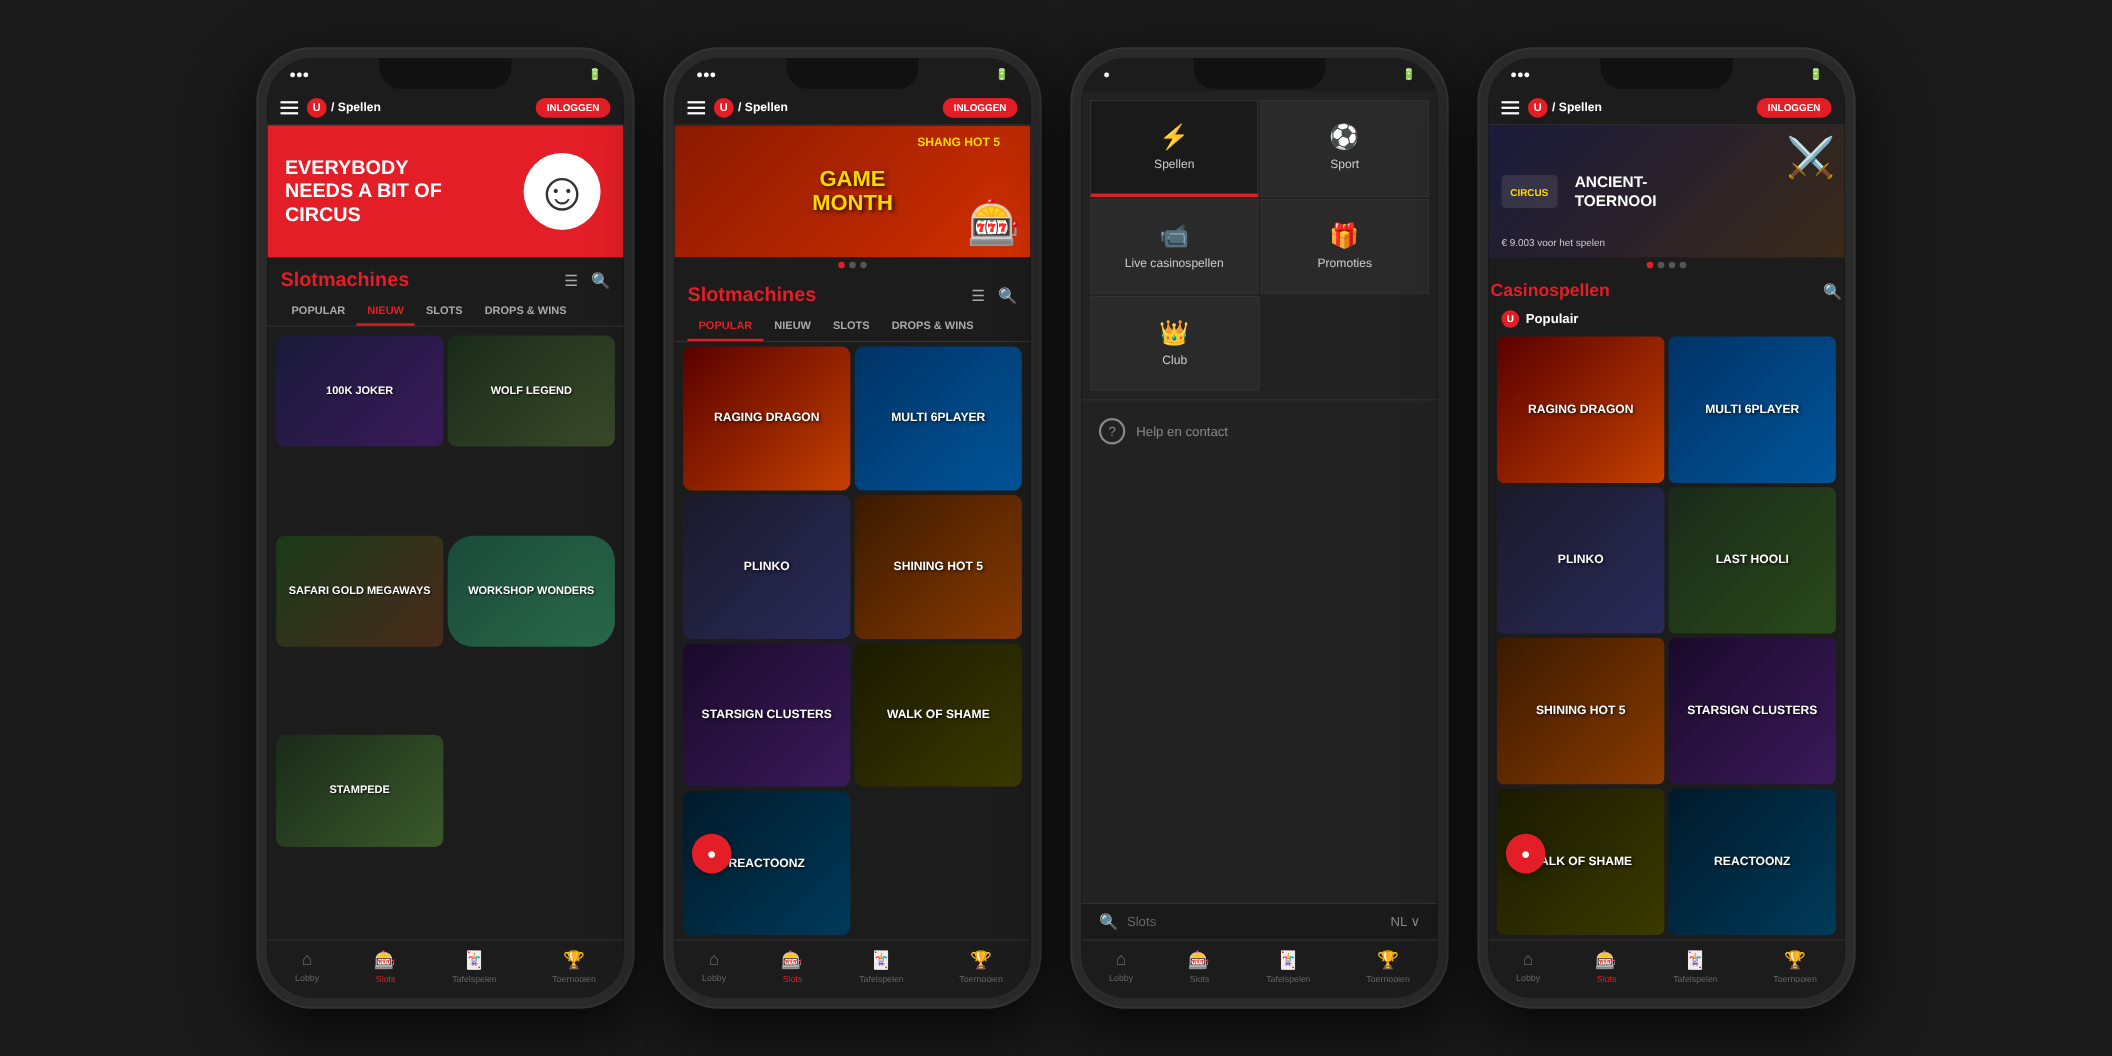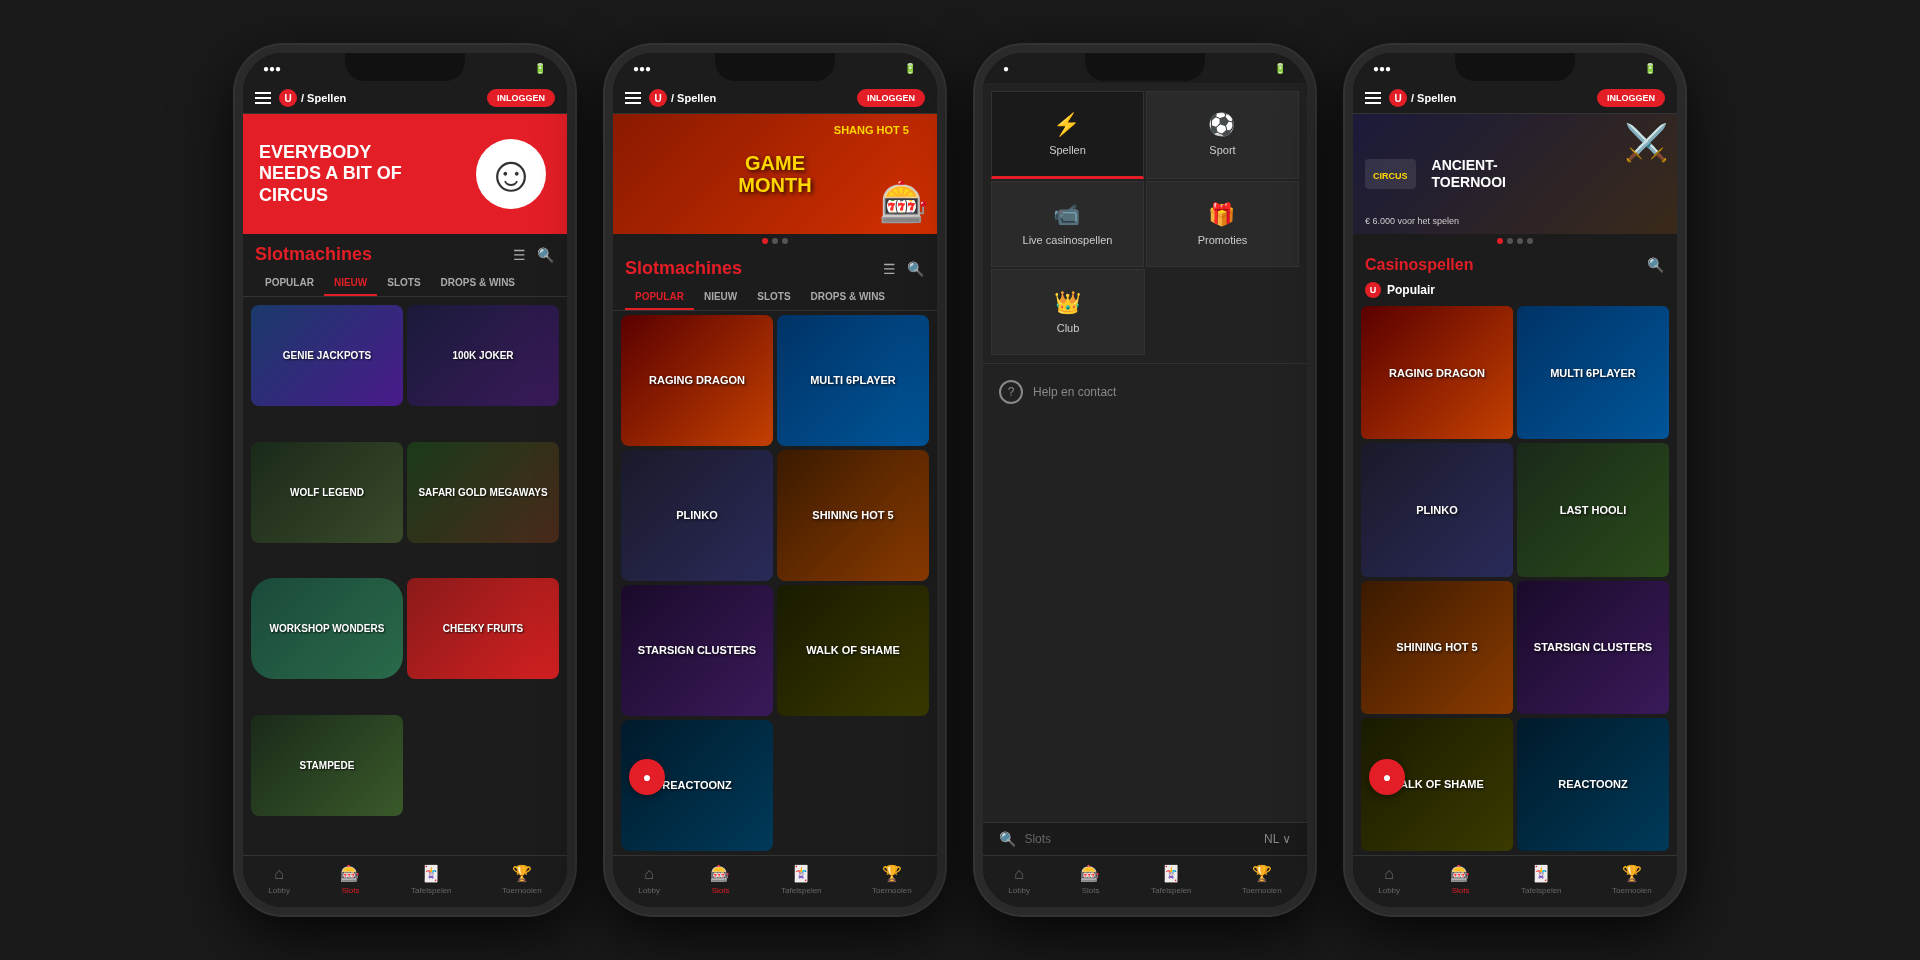--- a/index.html
+++ b/index.html
@@ -881,7 +881,7 @@
       </div>
       <div class="ancient-text">ANCIENT-TOERNOOI</div>
       <div style="position:absolute;right:8px;top:8px;font-size:36px;">⚔️</div>
-      <div style="position:absolute;bottom:8px;left:12px;color:#ccc;font-size:9px;">€ 6.000 voor het spelen</div>
+      <div style="position:absolute;bottom:8px;left:12px;color:#ccc;font-size:9px;">€ 9.003 voor het spelen</div>
     </div>
 
     <div class="banner-dots">

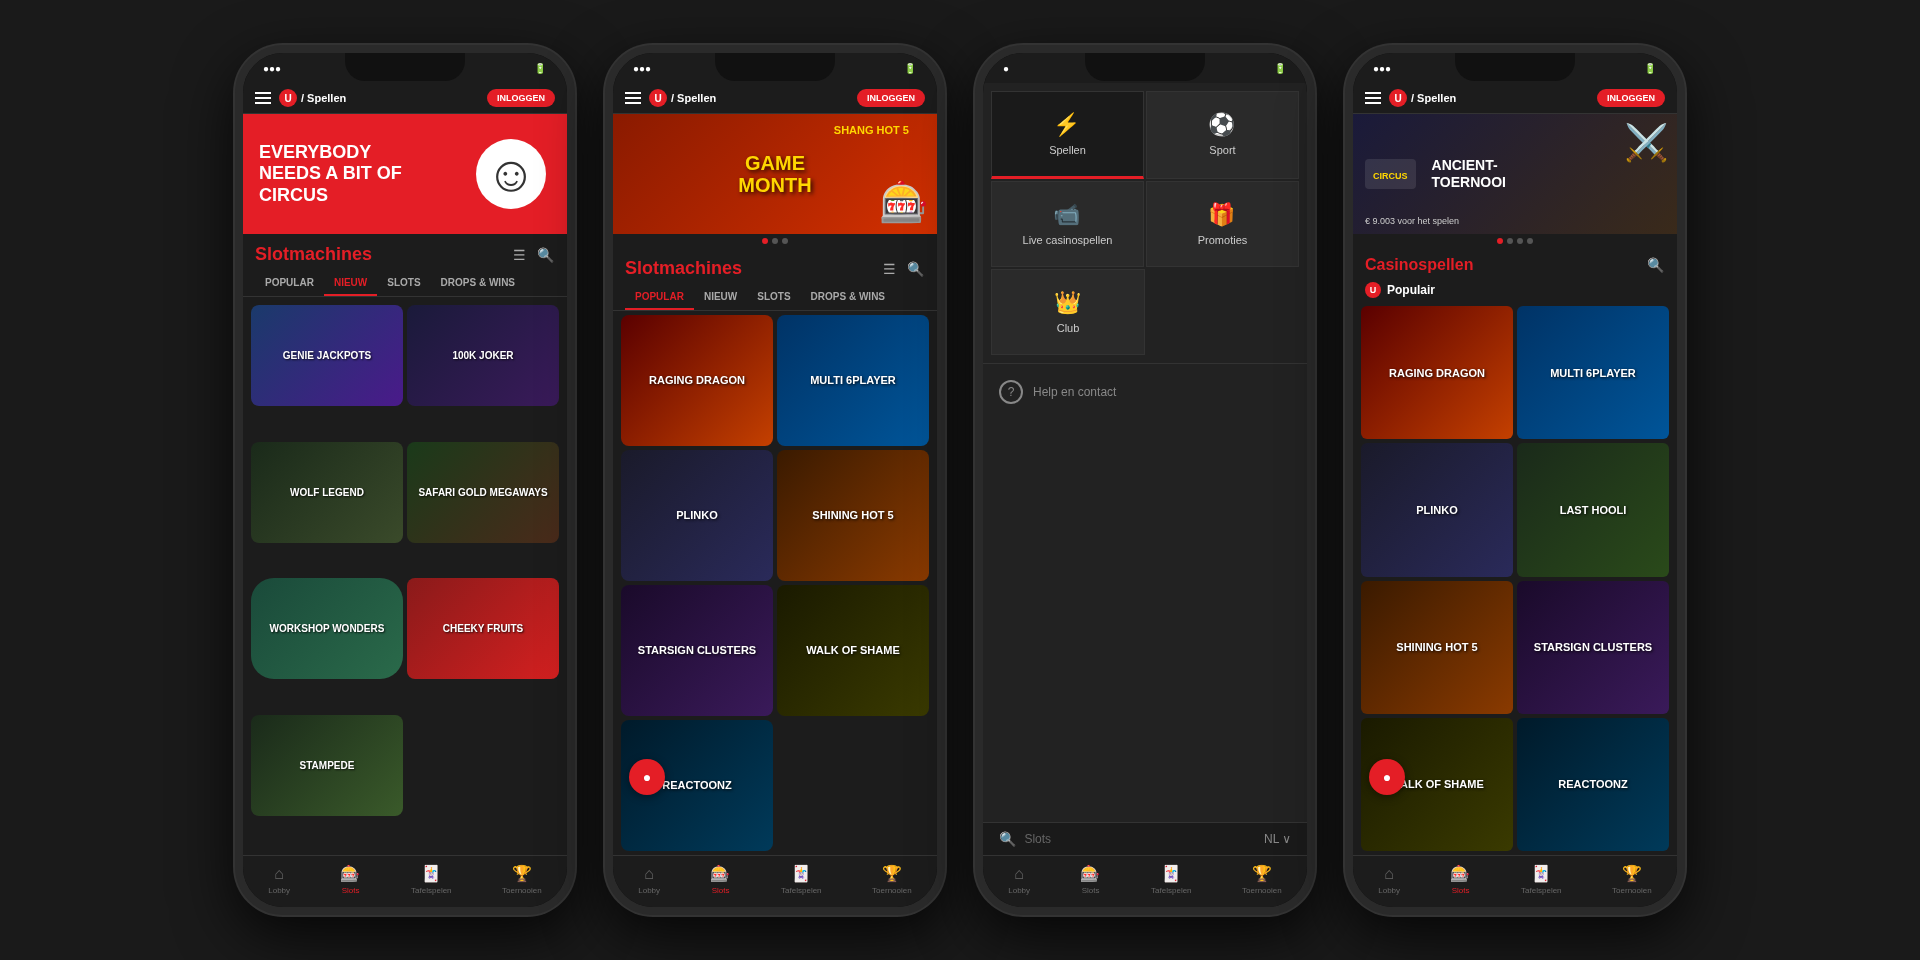--- a/index.html
+++ b/index.html
@@ -507,7 +507,7 @@
     }
 
     .casino-section {
-      padding: 8px 12px 4px;
+      padding: 8px 2px 4px;
       flex-shrink: 0;
     }
 

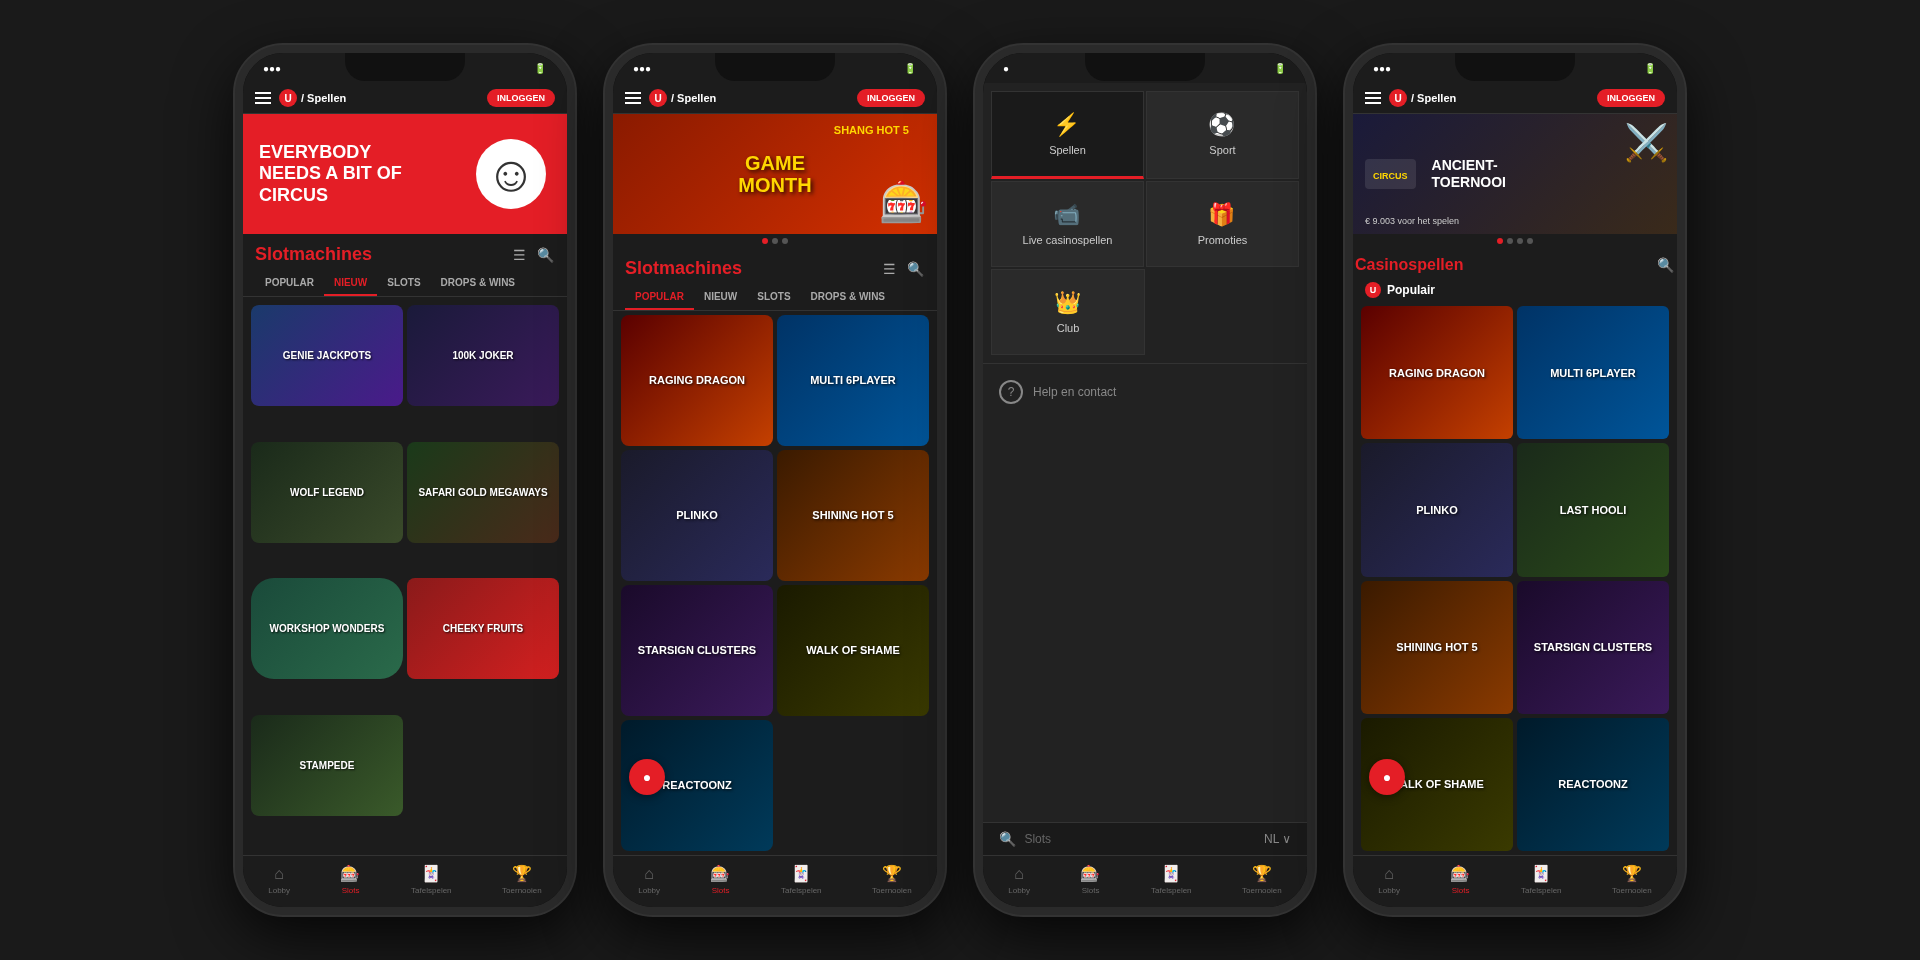--- a/index.html
+++ b/index.html
@@ -641,9 +641,6 @@
     </div>
 
     <div class="game-grid">
-      <div class="game-card game-genie">
-        <span class="game-card-text">GENIE JACKPOTS</span>
-      </div>
       <div class="game-card game-100k">
         <span class="game-card-text">100K JOKER</span>
       </div>

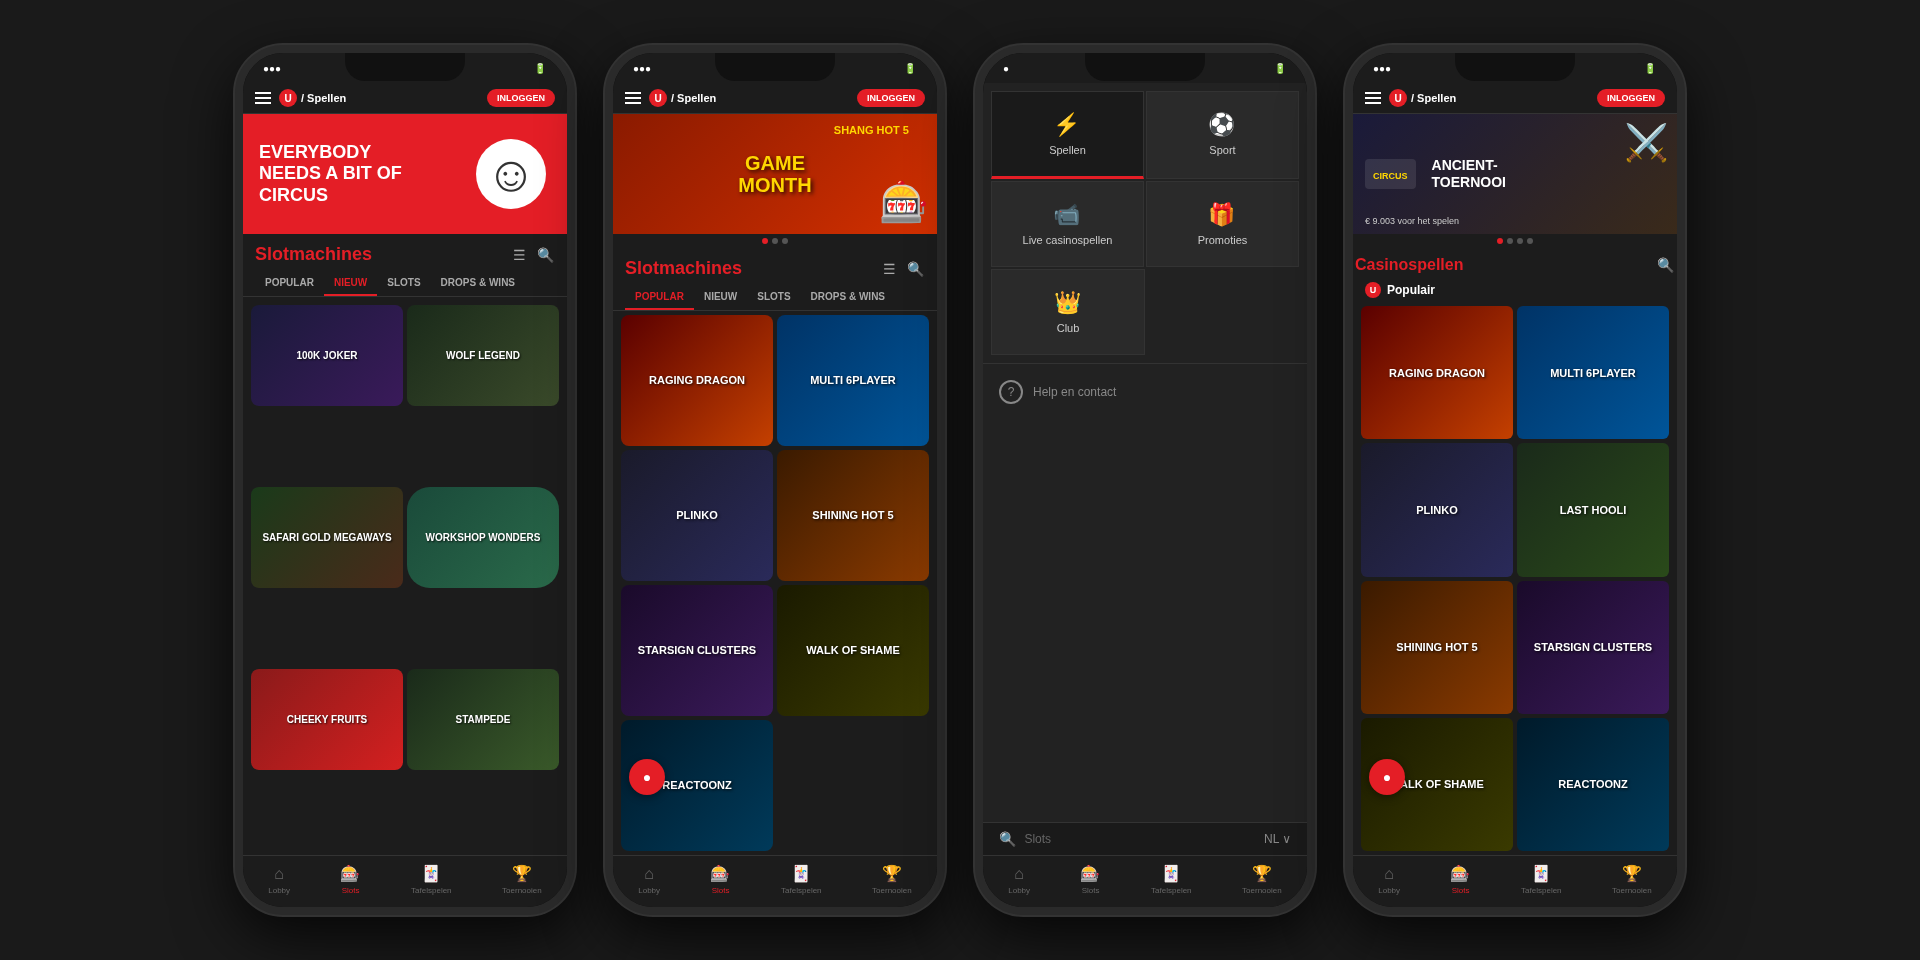--- a/index.html
+++ b/index.html
@@ -653,9 +653,6 @@
       <div class="game-card game-workshop">
         <span class="game-card-text">WORKSHOP WONDERS</span>
       </div>
-      <div class="game-card game-cheeky">
-        <span class="game-card-text">CHEEKY FRUITS</span>
-      </div>
       <div class="game-card game-extra">
         <span class="game-card-text">STAMPEDE</span>
       </div>

